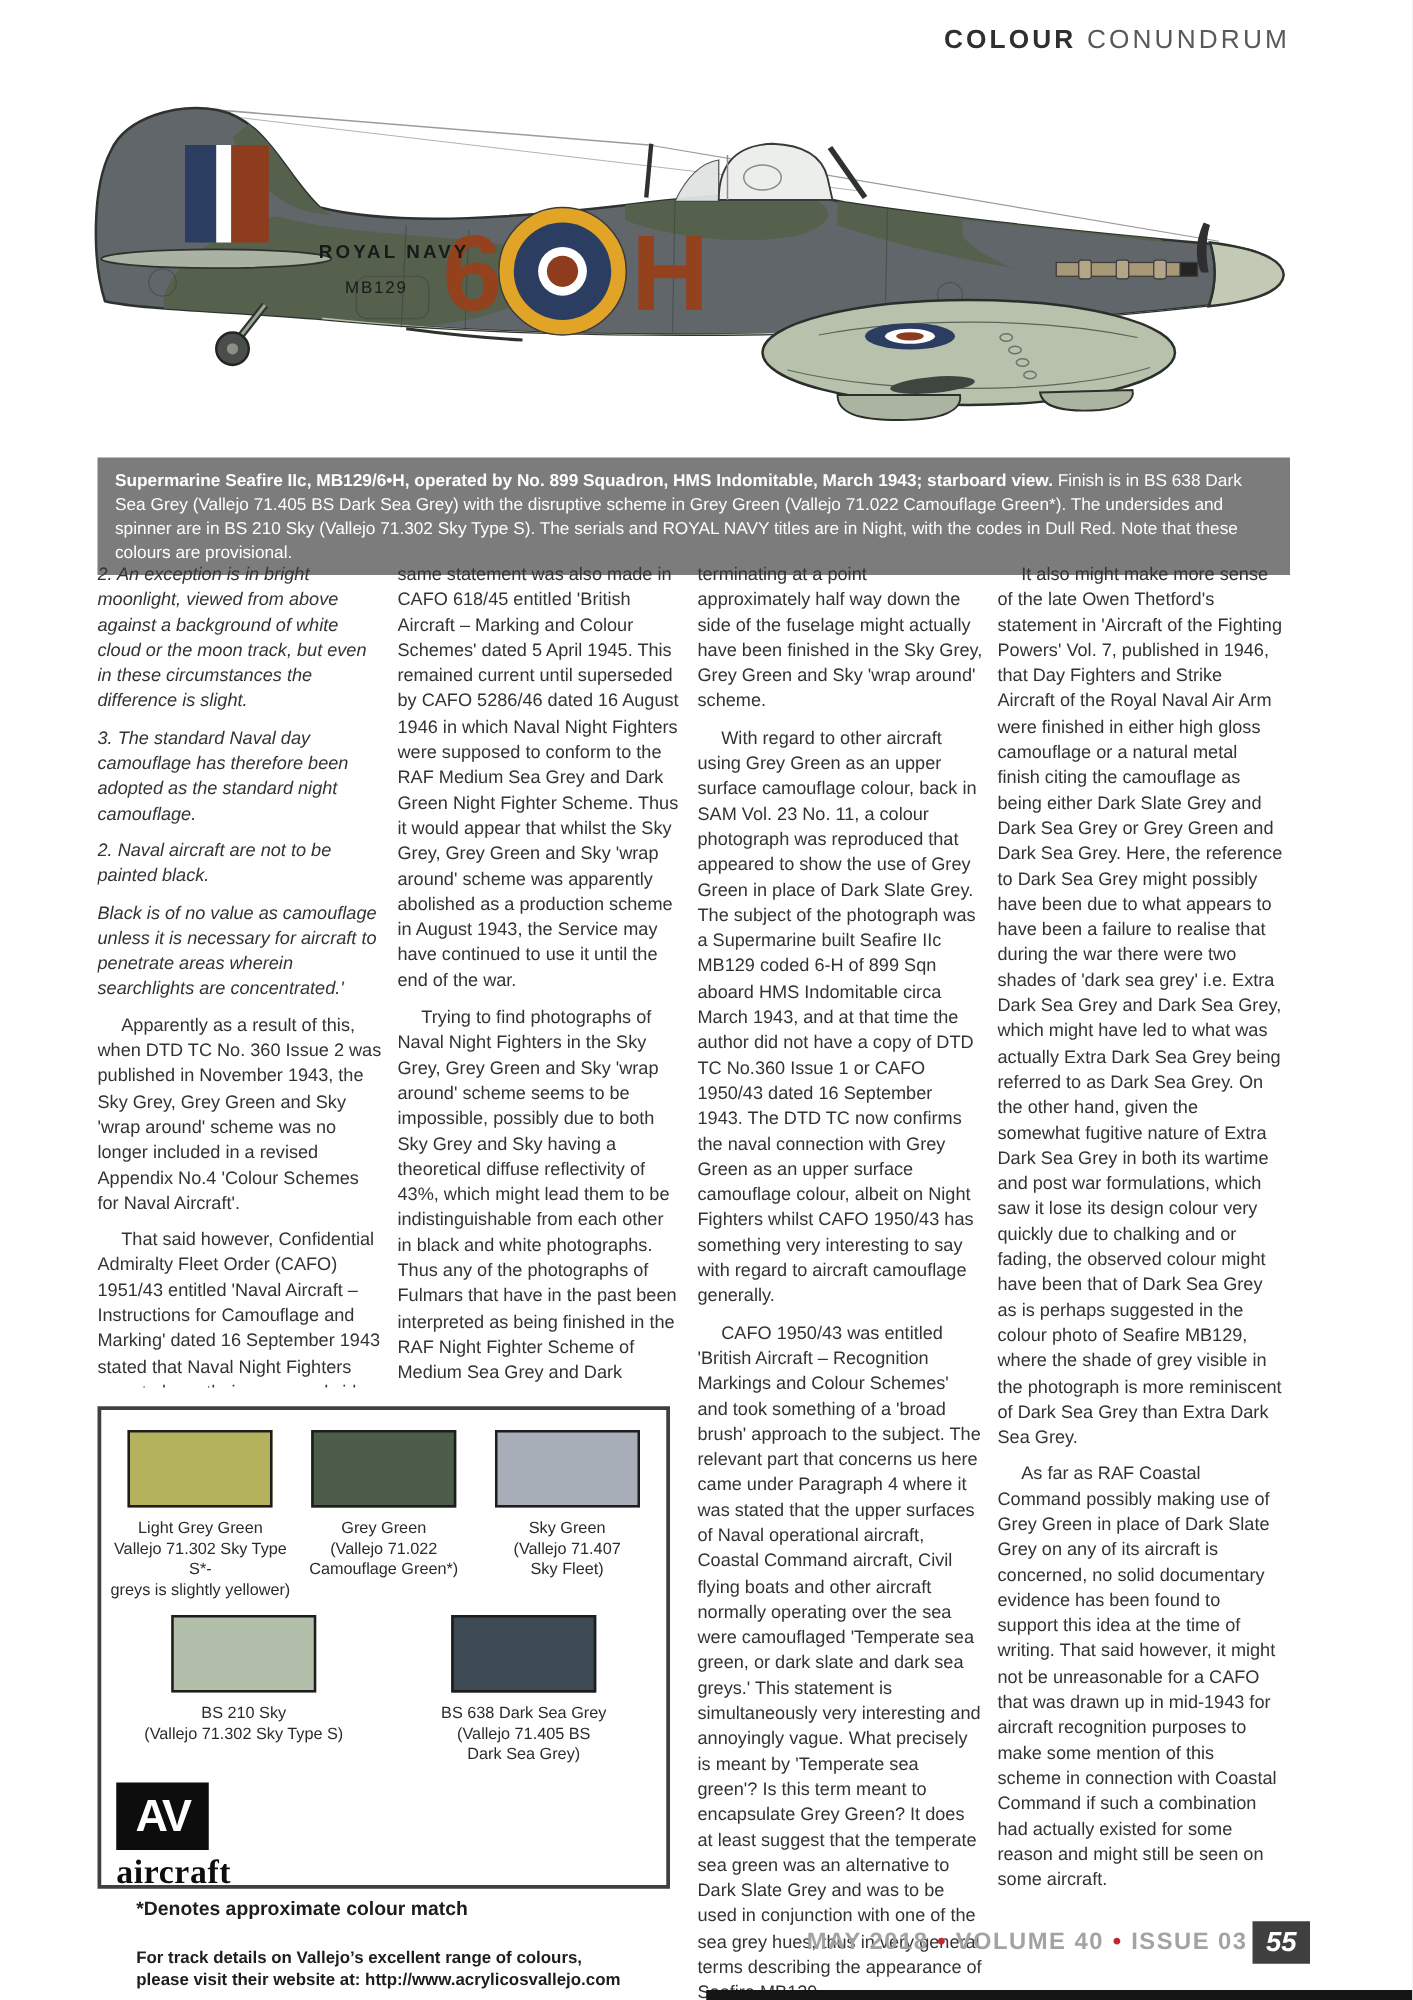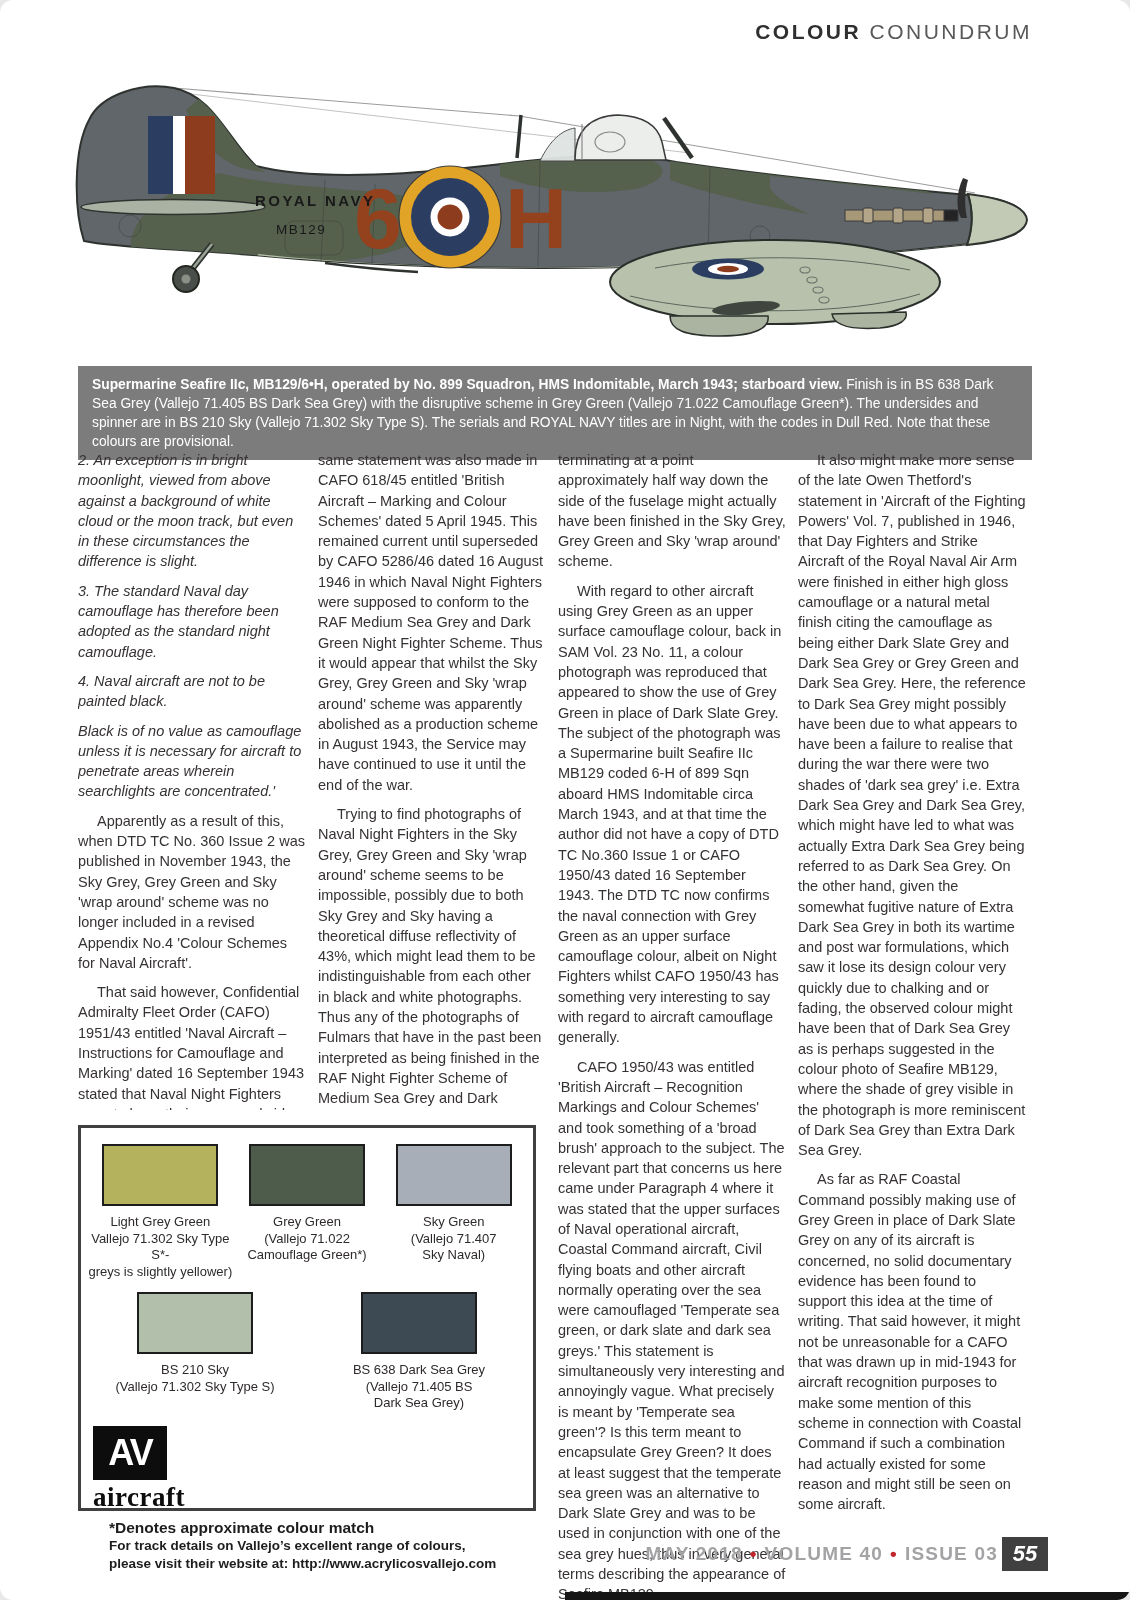--- a/index.html
+++ b/index.html
@@ -4,7 +4,7 @@
 <style>
   html,body{margin:0;padding:0;background:#e8e8e8;}
   .page{position:relative;width:1130px;height:1600px;background:#ffffff;margin:0 auto;
-        font-family:"Liberation Sans",sans-serif;color:#363234;overflow:hidden;border-radius:13px;}
+        font-family:"Liberation Sans",sans-serif;color:#363234;overflow:hidden;}
 
   
   .masthead{position:absolute;top:20px;right:98px;font-size:21px;letter-spacing:2.5px;

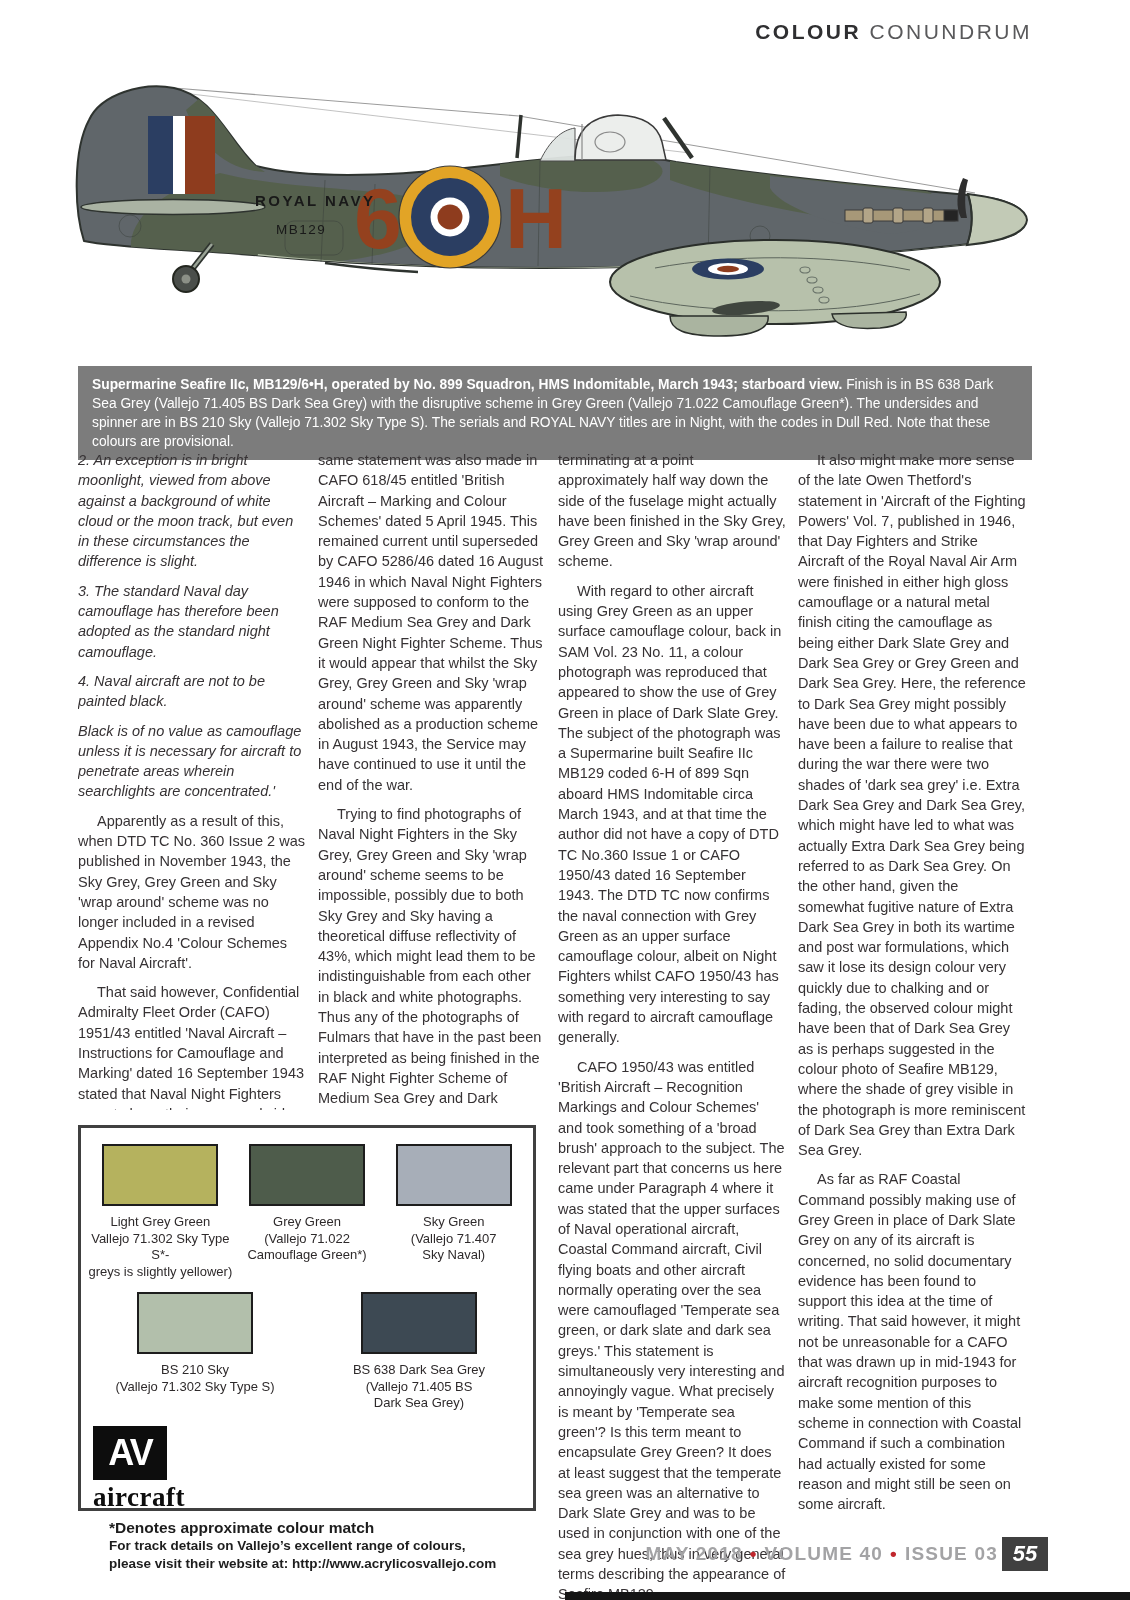--- a/index.html
+++ b/index.html
@@ -196,7 +196,7 @@
   <div class="col col1 col-clamped">
       <p class="para italic">2. An exception is in bright moonlight, viewed from above against a background of white cloud or the moon track, but even in these circumstances the difference is slight.</p>
       <p class="para italic">3. The standard Naval day camouflage has therefore been adopted as the standard night camouflage.</p>
-      <p class="para italic">4. Naval aircraft are not to be painted black.</p>
+      <p class="para italic">2. Naval aircraft are not to be painted black.</p>
       <p class="para italic">Black is of no value as camouflage unless it is necessary for aircraft to penetrate areas wherein searchlights are concentrated.'</p>
       <p class="para indent">Apparently as a result of this, when DTD TC No. 360 Issue 2 was published in November 1943, the Sky Grey, Grey Green and Sky 'wrap around' scheme was no longer included in a revised Appendix No.4 'Colour Schemes for Naval Aircraft'.</p>
       <p class="para indent">That said however, Confidential Admiralty Fleet Order (CAFO) 1951/43 entitled 'Naval Aircraft – Instructions for Camouflage and Marking' dated 16 September 1943 stated that Naval Night Fighters were to have their upper and side surfaces Sky Grey and Grey Green whilst their under surfaces were to be Sky Grey and Sky. Exactly the</p>

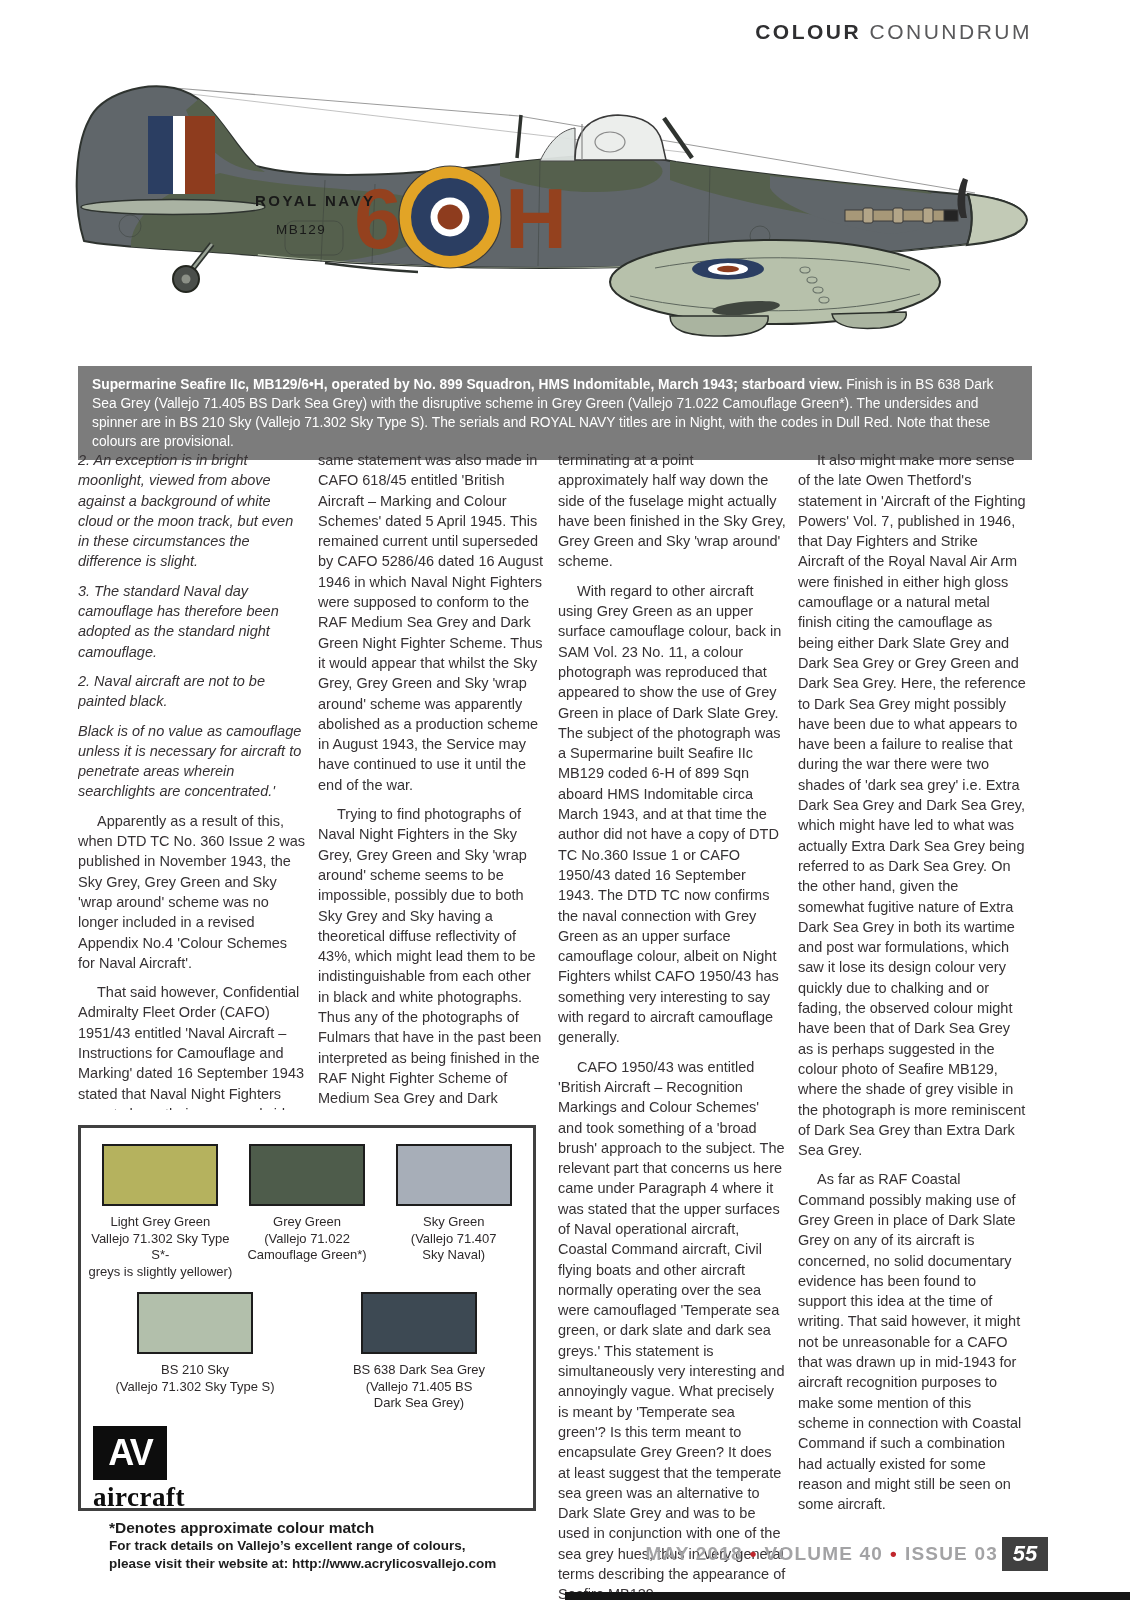--- a/index.html
+++ b/index.html
@@ -238,7 +238,7 @@
           <div class="swatch-label">
             <div>Sky Green</div>
             <div>(Vallejo 71.407</div>
-            <div>Sky Naval)</div>
+            <div>Sky Fleet)</div>
           </div>
         </div>
       </div>

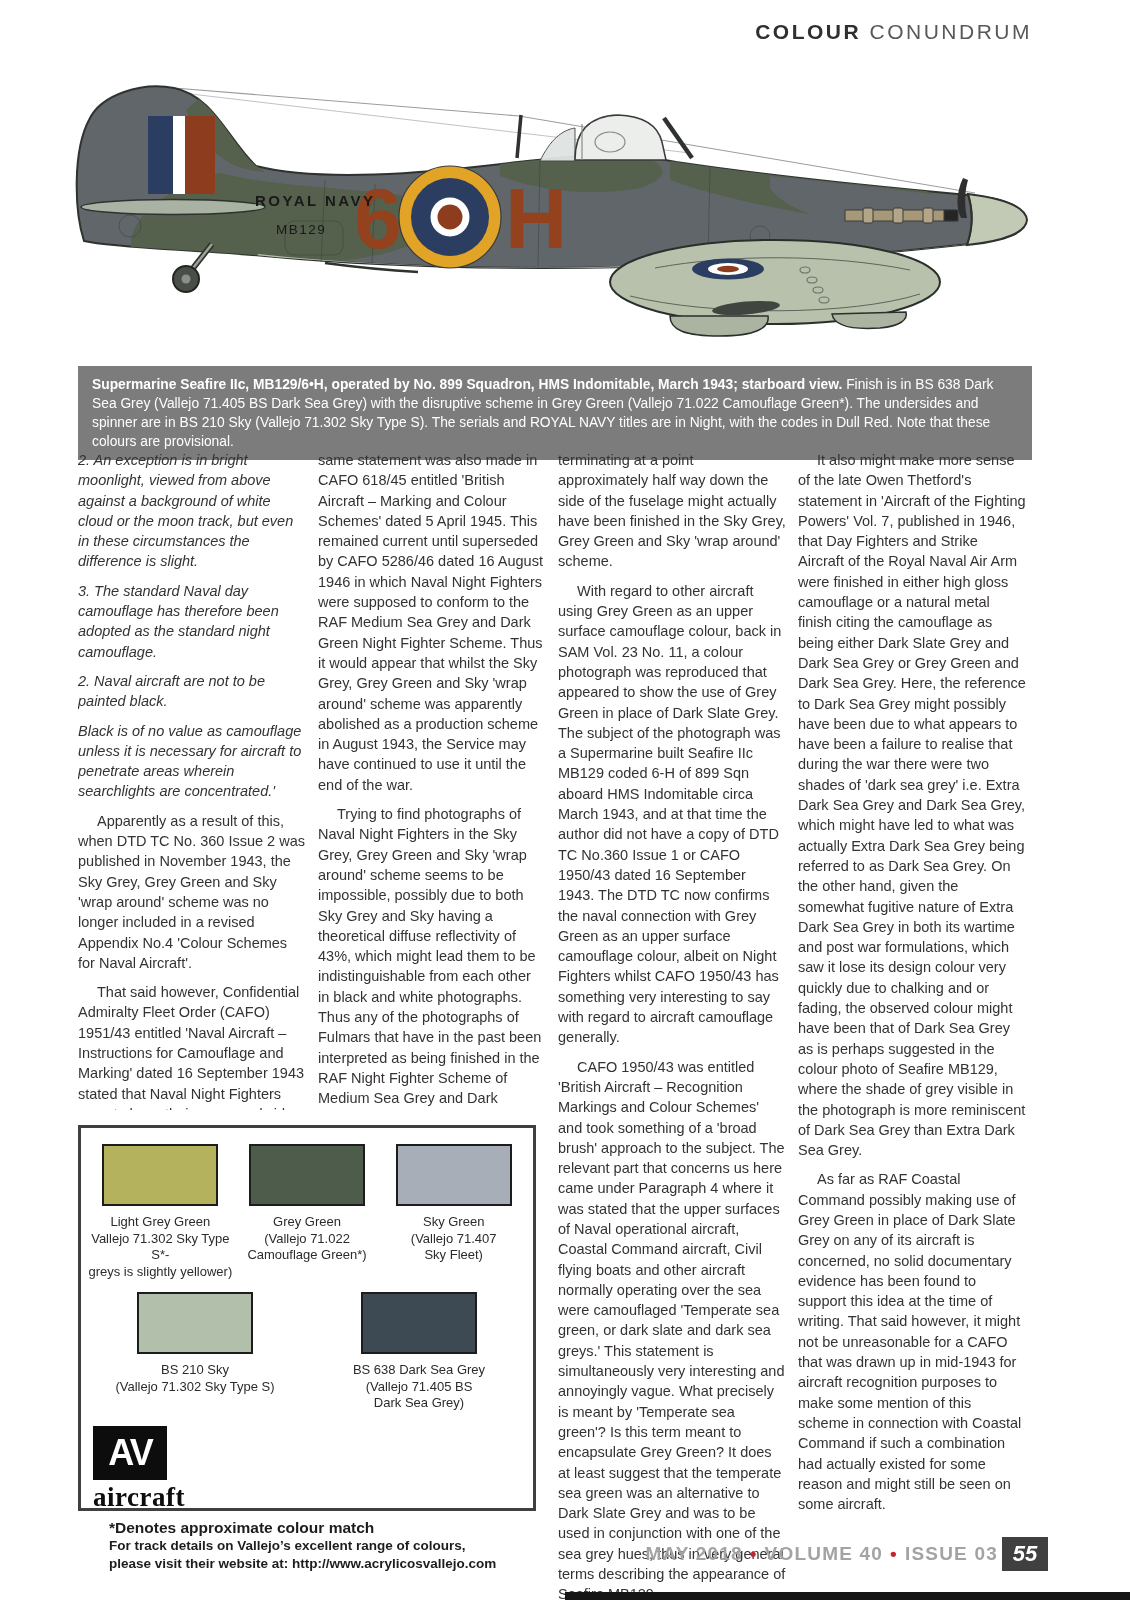--- a/index.html
+++ b/index.html
@@ -47,7 +47,7 @@
   .av-word{font-family:"Liberation Serif",serif;font-weight:700;font-size:27px;color:#0d0d0d;
            letter-spacing:0.5px;margin-top:2px;}
   .panel-notes{margin-left:16px;padding-top:2px;}
-  .note-star{font-weight:bold;font-size:15.5px;margin:4px 0 0 0;color:#1d1d1d;}
+  .note-star{font-weight:bold;font-size:15.5px;margin:4px 0 20px 0;color:#1d1d1d;}
   .note-details{font-weight:bold;font-size:13.5px;line-height:18px;color:#1d1d1d;}
 
   

